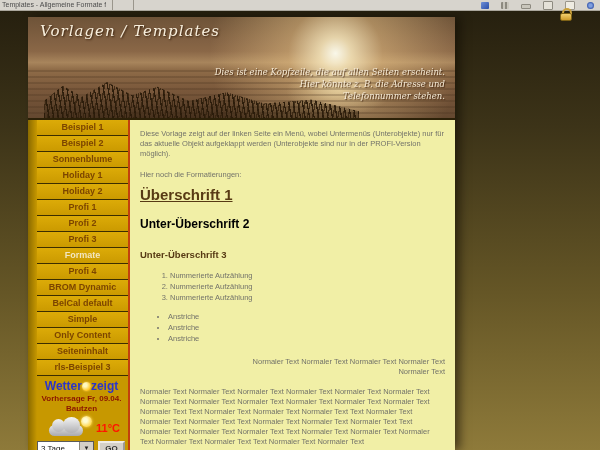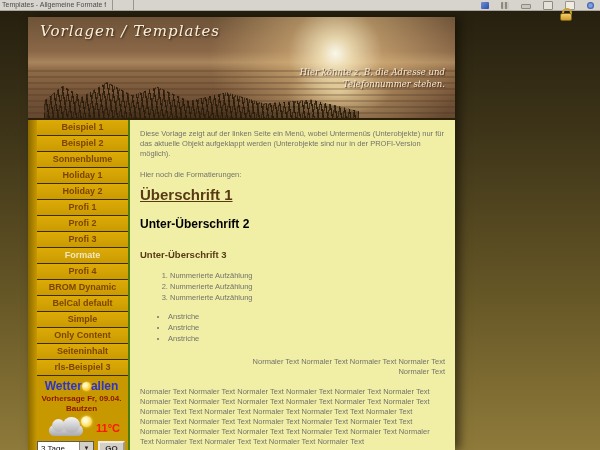--- a/index.html
+++ b/index.html
@@ -108,6 +108,7 @@
     <div class="grass"></div>
     <div class="site-title">Vorlagen / Templates</div>
     <div class="tagline">
+      <div>Dies ist eine Kopfzeile, die auf allen Seiten erscheint.</div>
       <div>Hier könnte z. B. die Adresse und</div>
       <div>Telefonnummer stehen.</div>
     </div>

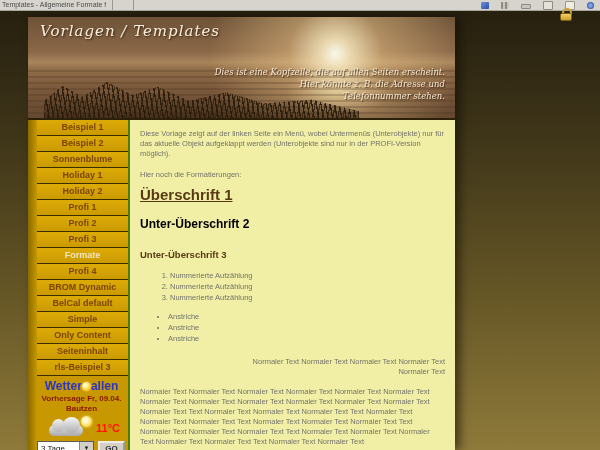--- a/index.html
+++ b/index.html
@@ -42,7 +42,7 @@
   .tagline{position:absolute;right:10px;top:49px;text-align:right;font-family:"DejaVu Serif",serif;font-style:italic;font-size:8.5px;line-height:12px;color:#f5ead6;text-shadow:1px 1px 1px rgba(60,30,10,.85);}
   
   .site-body{position:absolute;top:101px;left:0;right:0;bottom:0;display:flex;border-top:2px solid #2c2108;}
-  .sidebar{width:102px;min-width:102px;background:#c79800;border-right:2px solid #4d7c0f;box-sizing:border-box;position:relative;}
+  .sidebar{width:102px;min-width:102px;background:#c79800;border-right:2px solid #c2410c;box-sizing:border-box;position:relative;}
   .sidebar::before{content:"";position:absolute;left:0;top:0;width:9px;height:100%;background:linear-gradient(90deg,#8a6a00,#c79800);}
   .menu{margin-left:9px;position:relative;}
   .menu-item{height:15px;line-height:15px;text-align:center;font-size:9px;font-weight:bold;color:#7c4500;cursor:pointer;

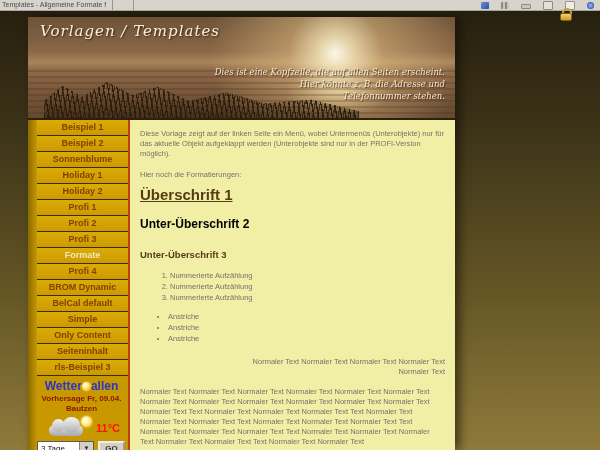--- a/index.html
+++ b/index.html
@@ -137,7 +137,7 @@
       </div>
 
       <div class="weather">
-        <div class="wlogo"><span>Wetter</span><span class="sun-o"></span><span>allen</span></div>
+        <div class="wlogo"><span>Wetter</span><span class="sun-o"></span><span>zeigt</span></div>
         <div class="wforecast">Vorhersage Fr, 09.04.</div>
         <div class="wforecast">Bautzen</div>
         <div class="wicon-row">

